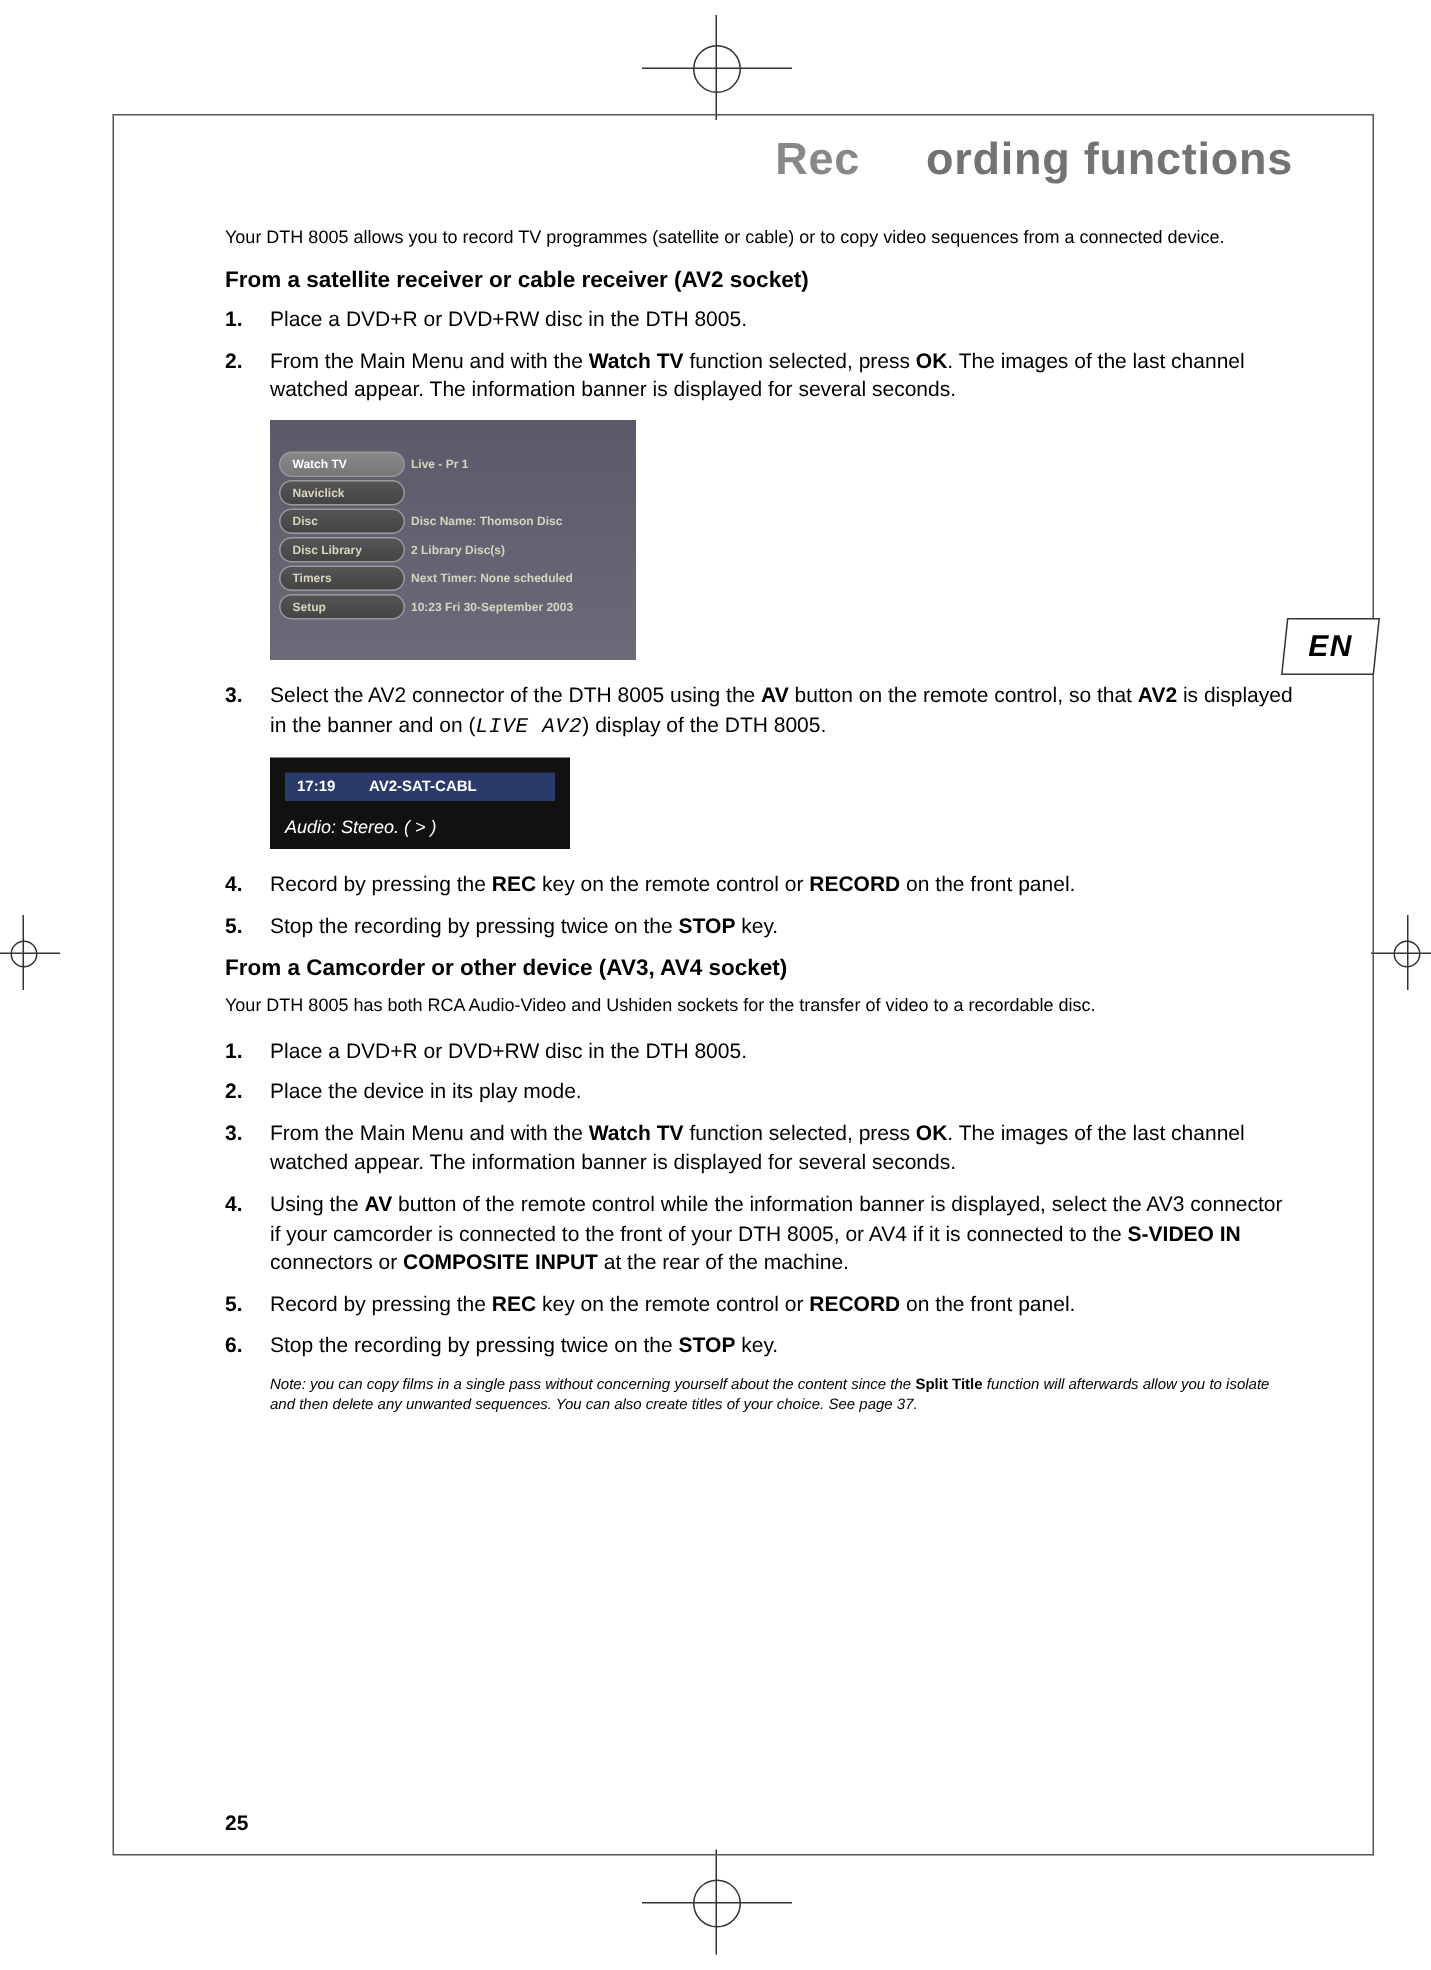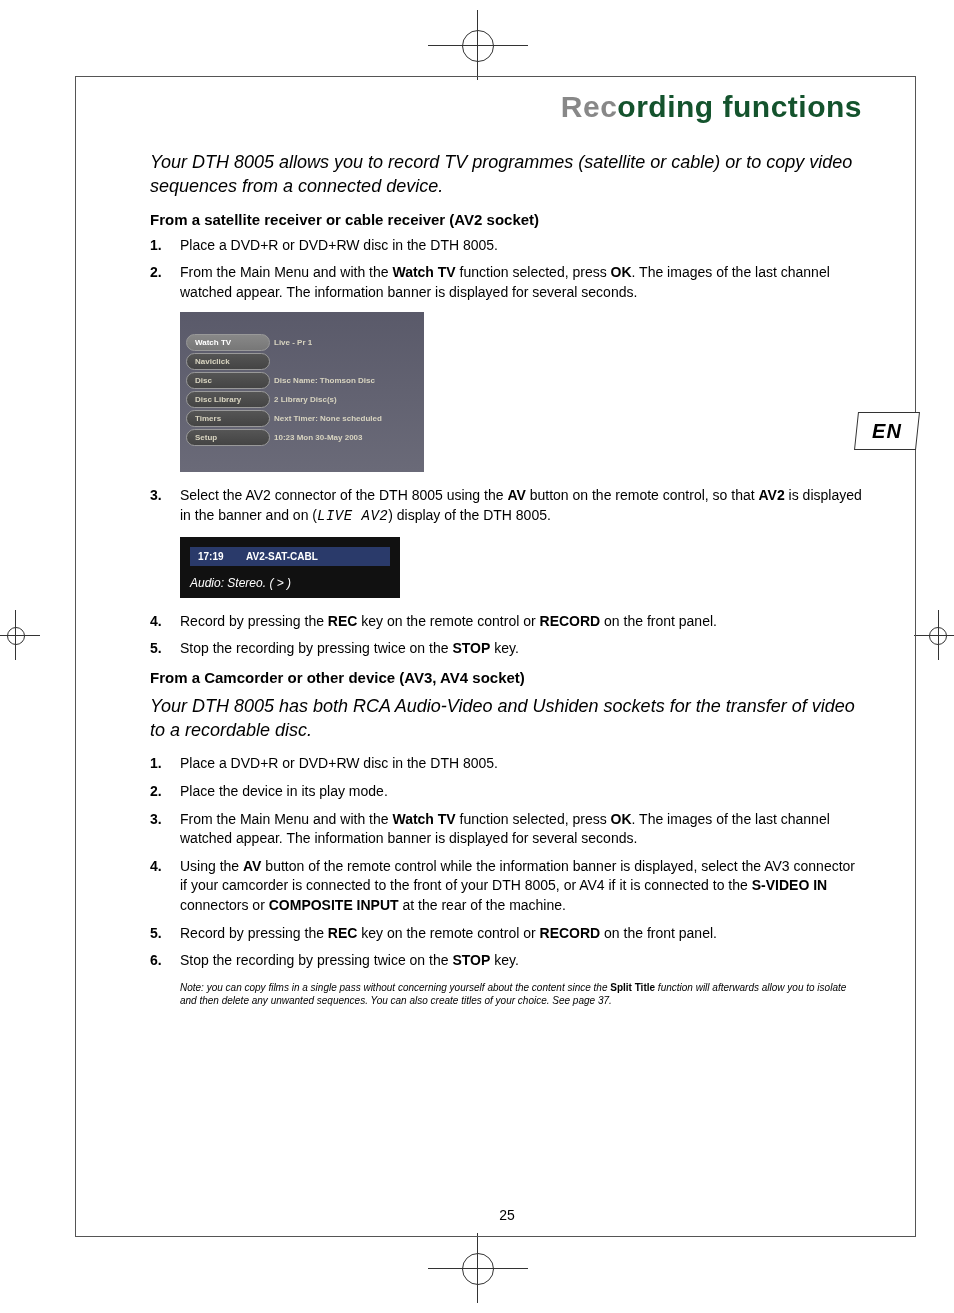--- a/index.html
+++ b/index.html
@@ -46,7 +46,7 @@
     margin-bottom: 26px;
     padding-right: 2px;
   }
-  .page-title .bold-part { color:#14532d; }
+  .page-title .bold-part { color:#737373;margin-left:44px; }
 
   h2.section {
     font-size: 22px;

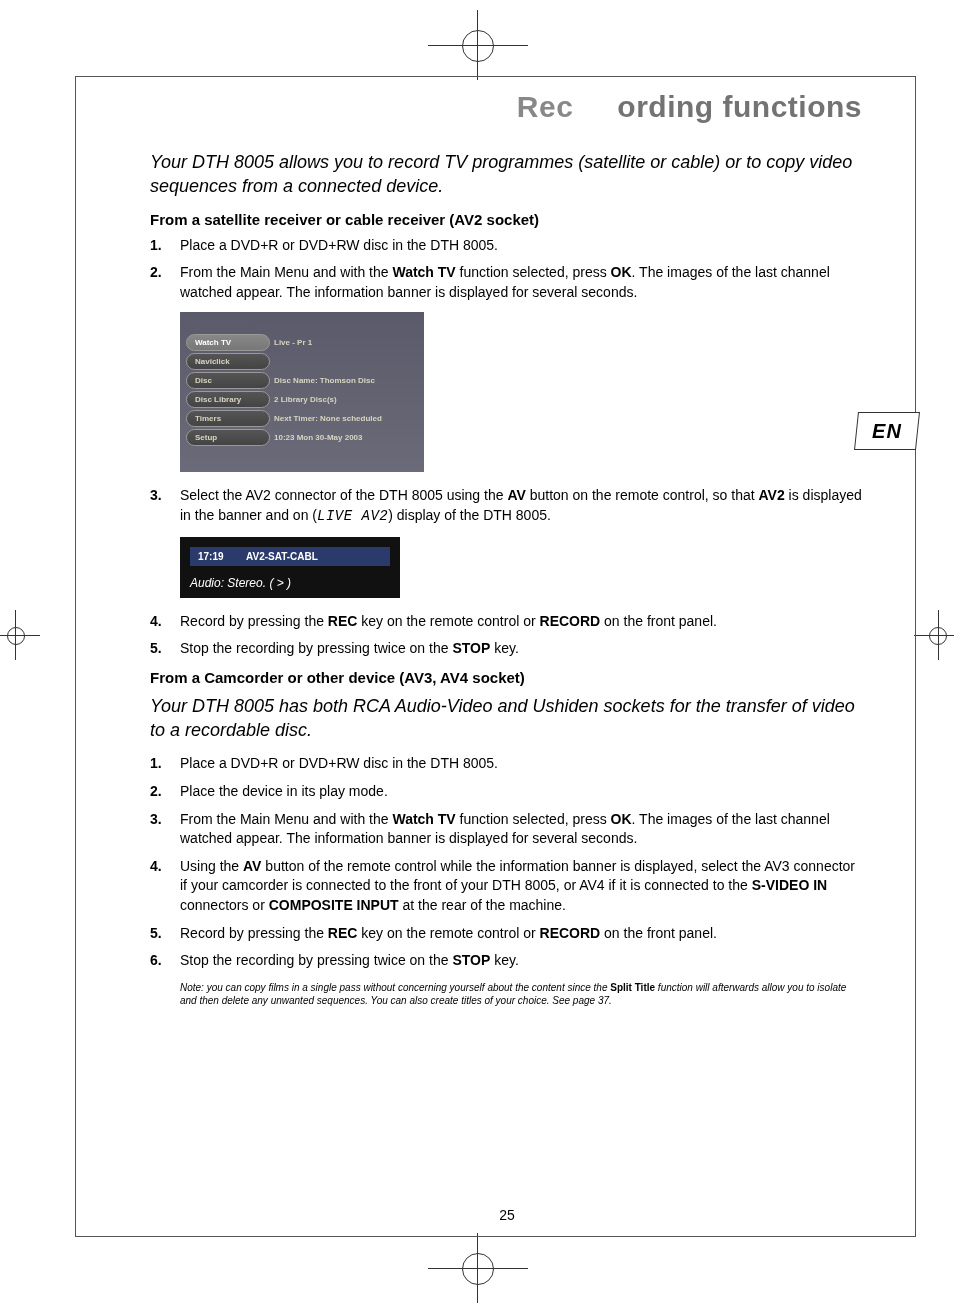--- a/index.html
+++ b/index.html
@@ -54,10 +54,9 @@
     margin: 0 0 10px 0;
   }
   p.intro {
-    font-size: 18px;
+    font-size: 12px;
     margin: 0 0 12px 0;
     line-height: 1.35;
-    font-style: italic;
   }
   h3.sub {
     font-size: 15px;

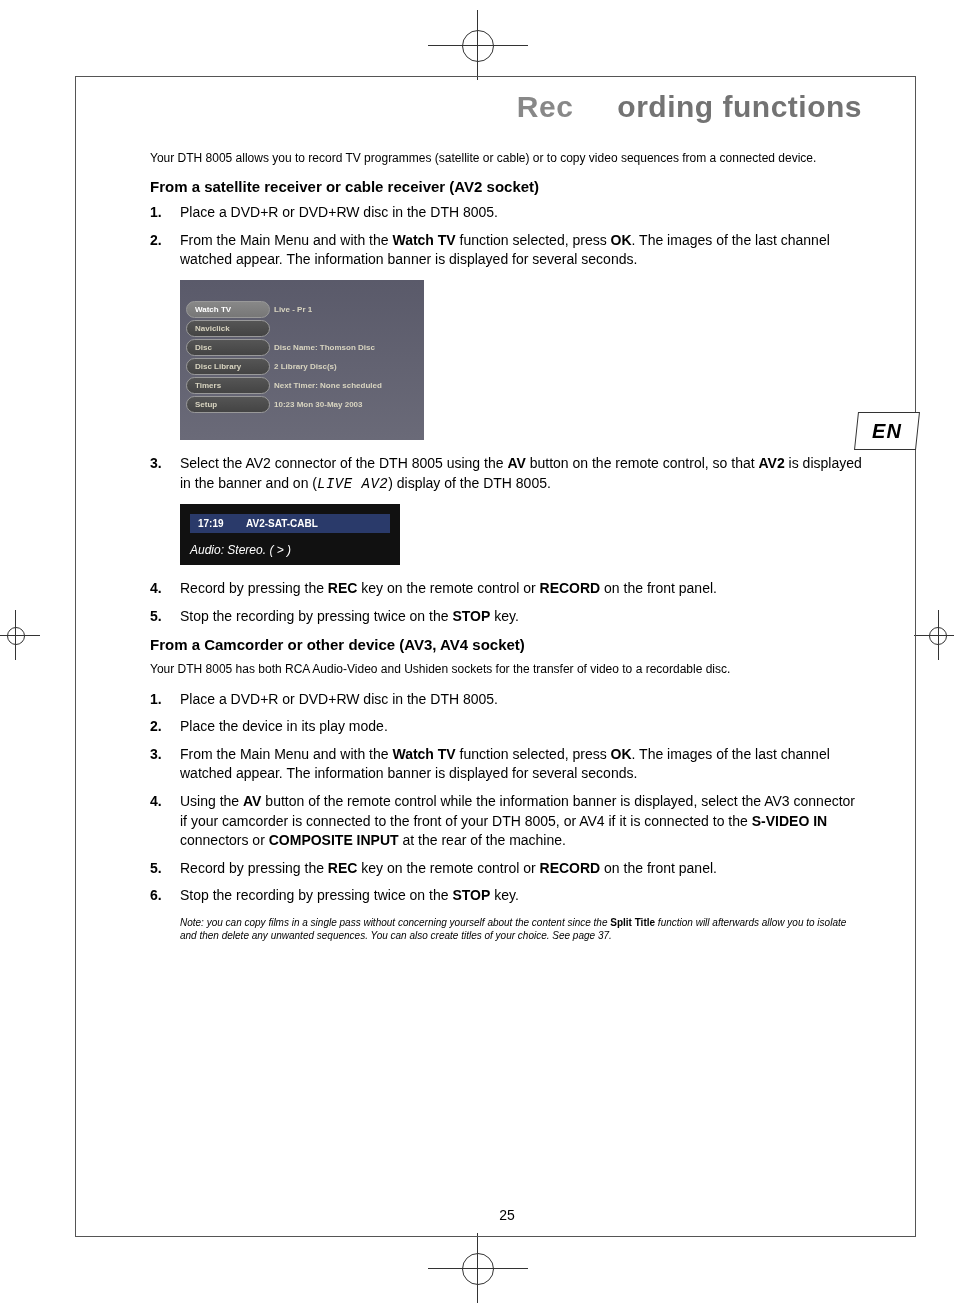--- a/index.html
+++ b/index.html
@@ -236,7 +236,7 @@
       </div>
     <div class="menu-row">
         <div class="menu-btn">Setup</div>
-        <div class="menu-val">10:23 Mon 30-May 2003</div>
+        <div class="menu-val">10:23 Fri 30-September 2003</div>
       </div>
   </div>
 

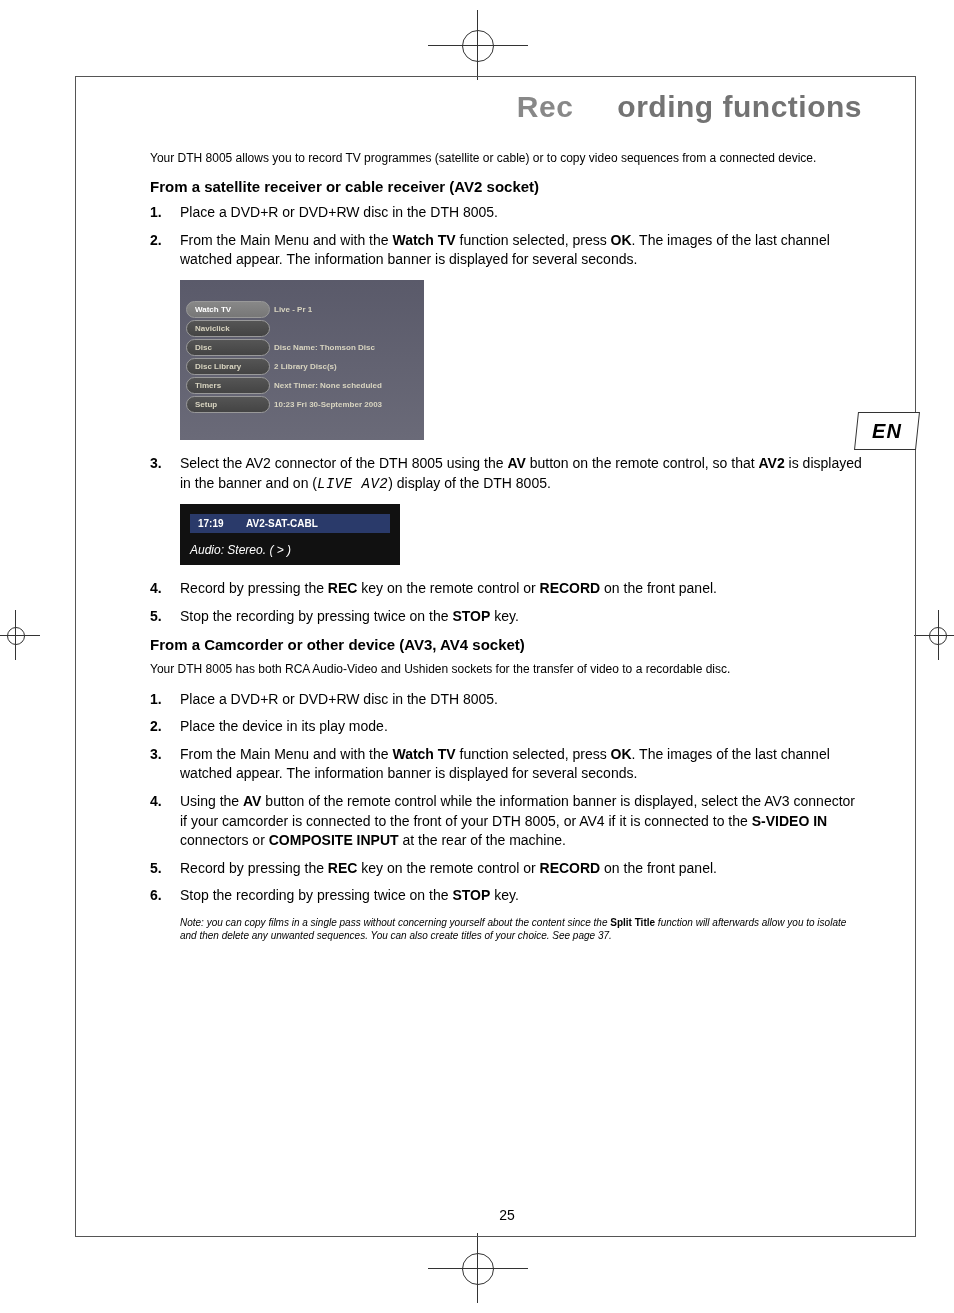--- a/index.html
+++ b/index.html
@@ -150,7 +150,7 @@
 
   
   .banner-shot {
-    width: 220px;
+    width: 200px;
     margin: 0 0 14px 30px;
     background: #111;
     padding: 10px 10px 6px 10px;

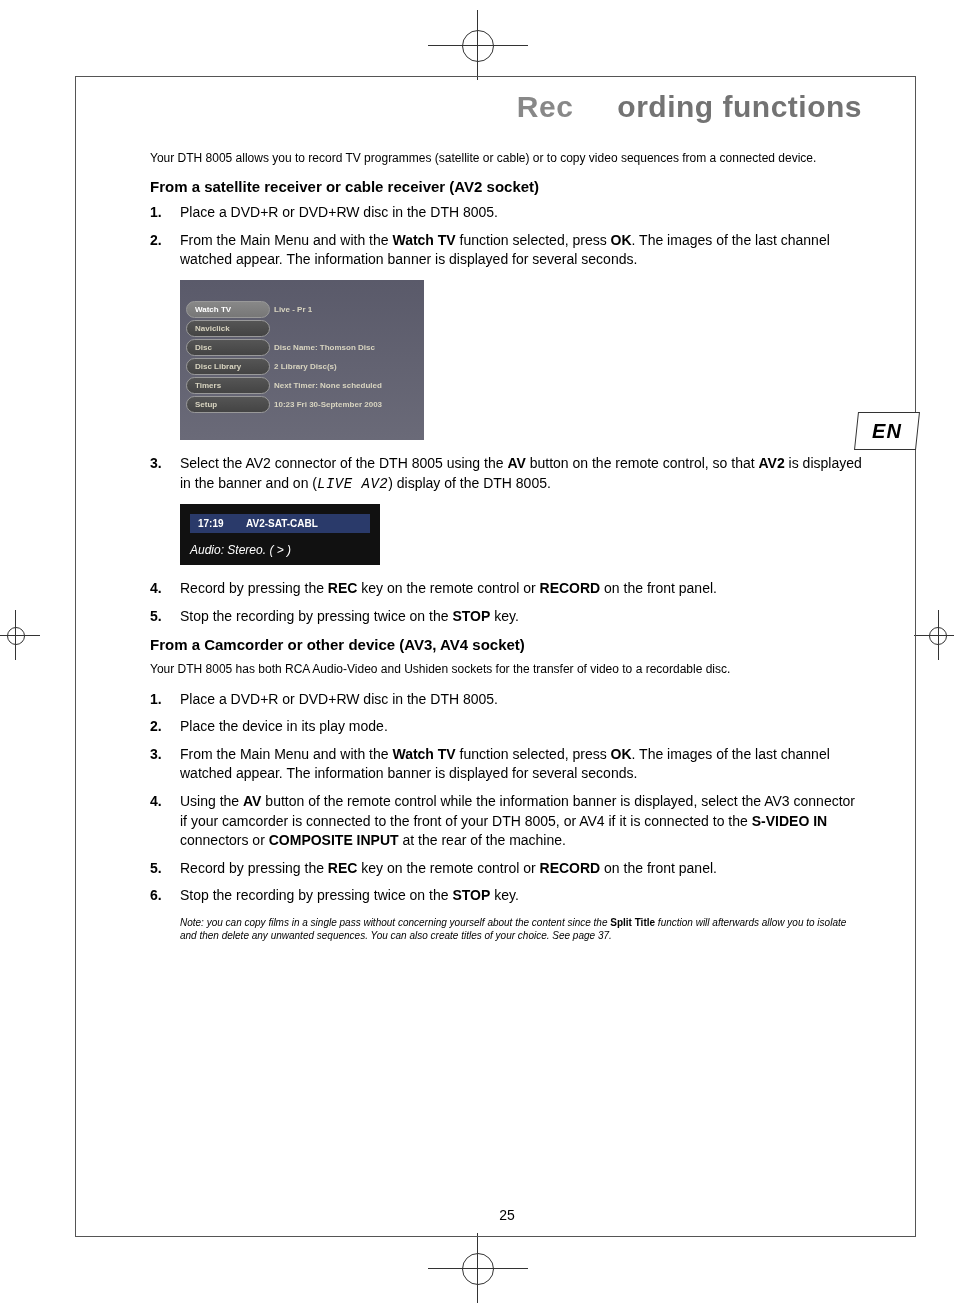--- a/index.html
+++ b/index.html
@@ -169,8 +169,7 @@
     position:absolute;
     bottom: -30px;
     left:0; right:0;
-    text-align:center;
-    font-weight:400;
+    font-weight:700;
     font-size:14px;
   }
 </style>

